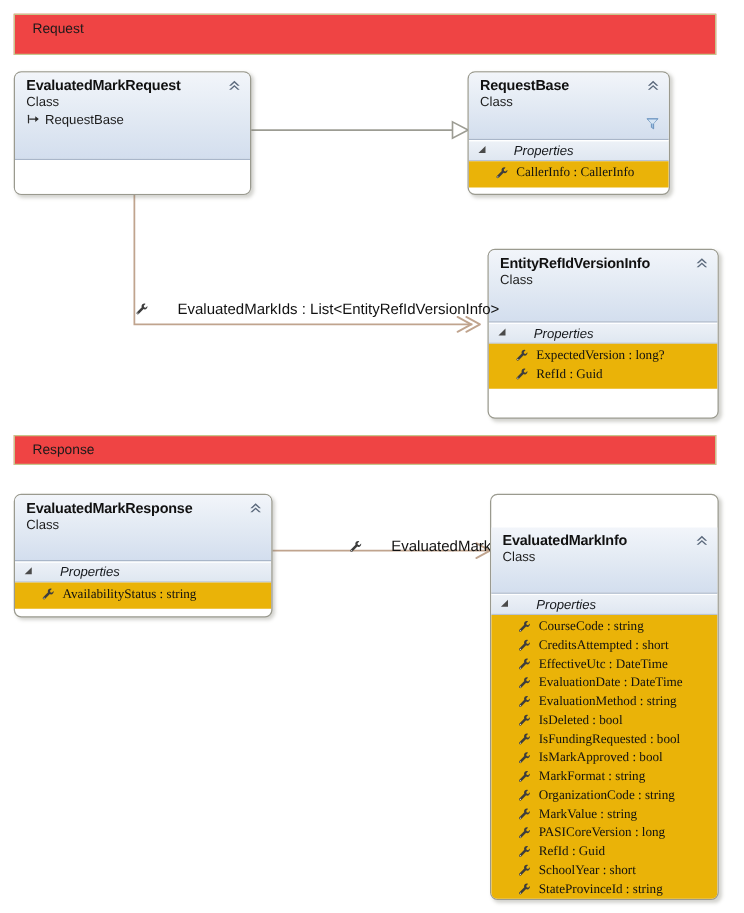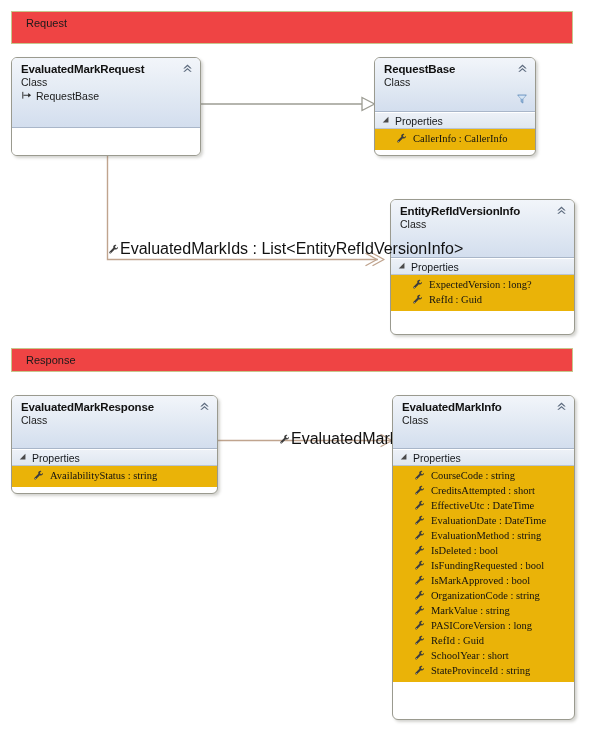--- a/index.html
+++ b/index.html
@@ -90,9 +90,10 @@
     padding: 2px 0 2px 9px;
     display: flex;
     align-items: center;
-    gap: 6px;
+    gap: 22px;
     box-sizing: border-box;
     height: 17px;
+    font-style: italic;
   }
   .tri-expanded {
     width: 0; height: 0;

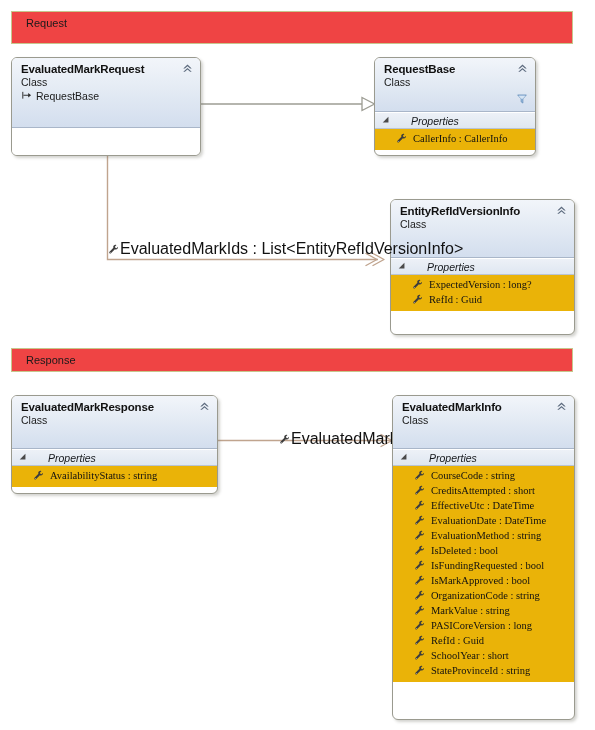--- a/index.html
+++ b/index.html
@@ -139,12 +139,12 @@
   }
   .assoc-label {
     position: absolute;
-    font-size: 16px;
+    font-size: 12px;
     color: #111111;
     white-space: nowrap;
     display: flex;
     align-items: center;
-    gap: 1px;
+    gap: 23px;
   }
   .assoc-label .wrench { width: 11px; height: 11px; }
 </style>

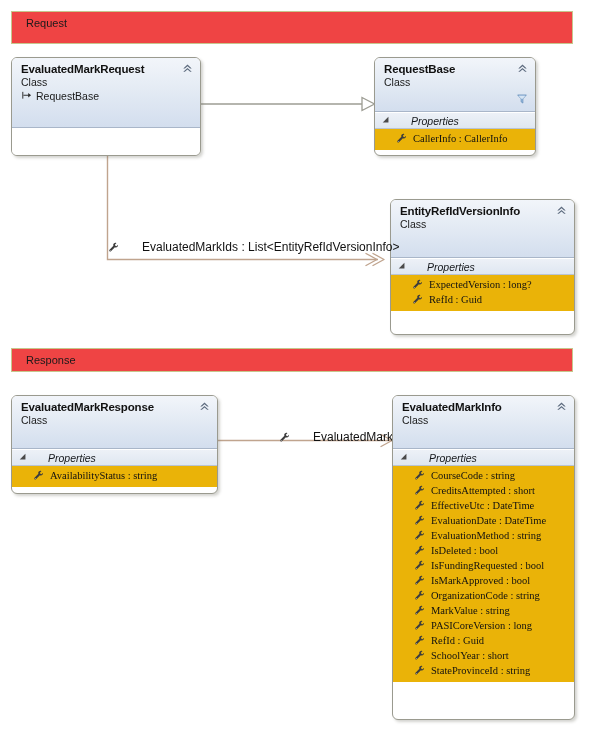--- a/index.html
+++ b/index.html
@@ -307,7 +307,7 @@
 </div>
 
 <div class="class-box" style="left:392px; top:395px; width:183px; height:325px;">
-  <div class="class-header" style="height:53px;">
+  <div class="class-header" style="height:53px;margin-top:26px;">
     <div class="class-title">EvaluatedMarkInfo</div>
     <div class="class-stereotype">Class</div>
     <svg class="chevron-up">

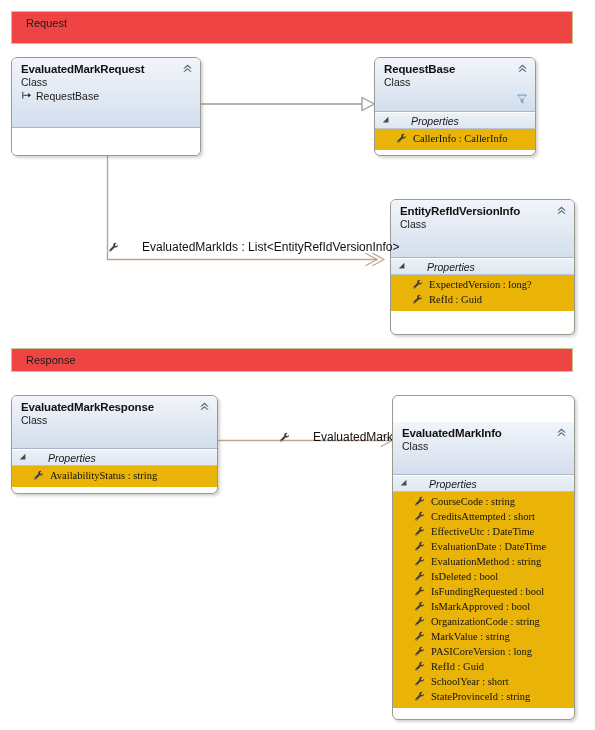--- a/index.html
+++ b/index.html
@@ -371,6 +371,12 @@
         <svg class="wrench">
           <use href="#sym-wrench"></use>
         </svg>
+        <span>MarkFormat : string</span>
+      </div>
+    <div class="member">
+        <svg class="wrench">
+          <use href="#sym-wrench"></use>
+        </svg>
         <span>OrganizationCode : string</span>
       </div>
     <div class="member">

